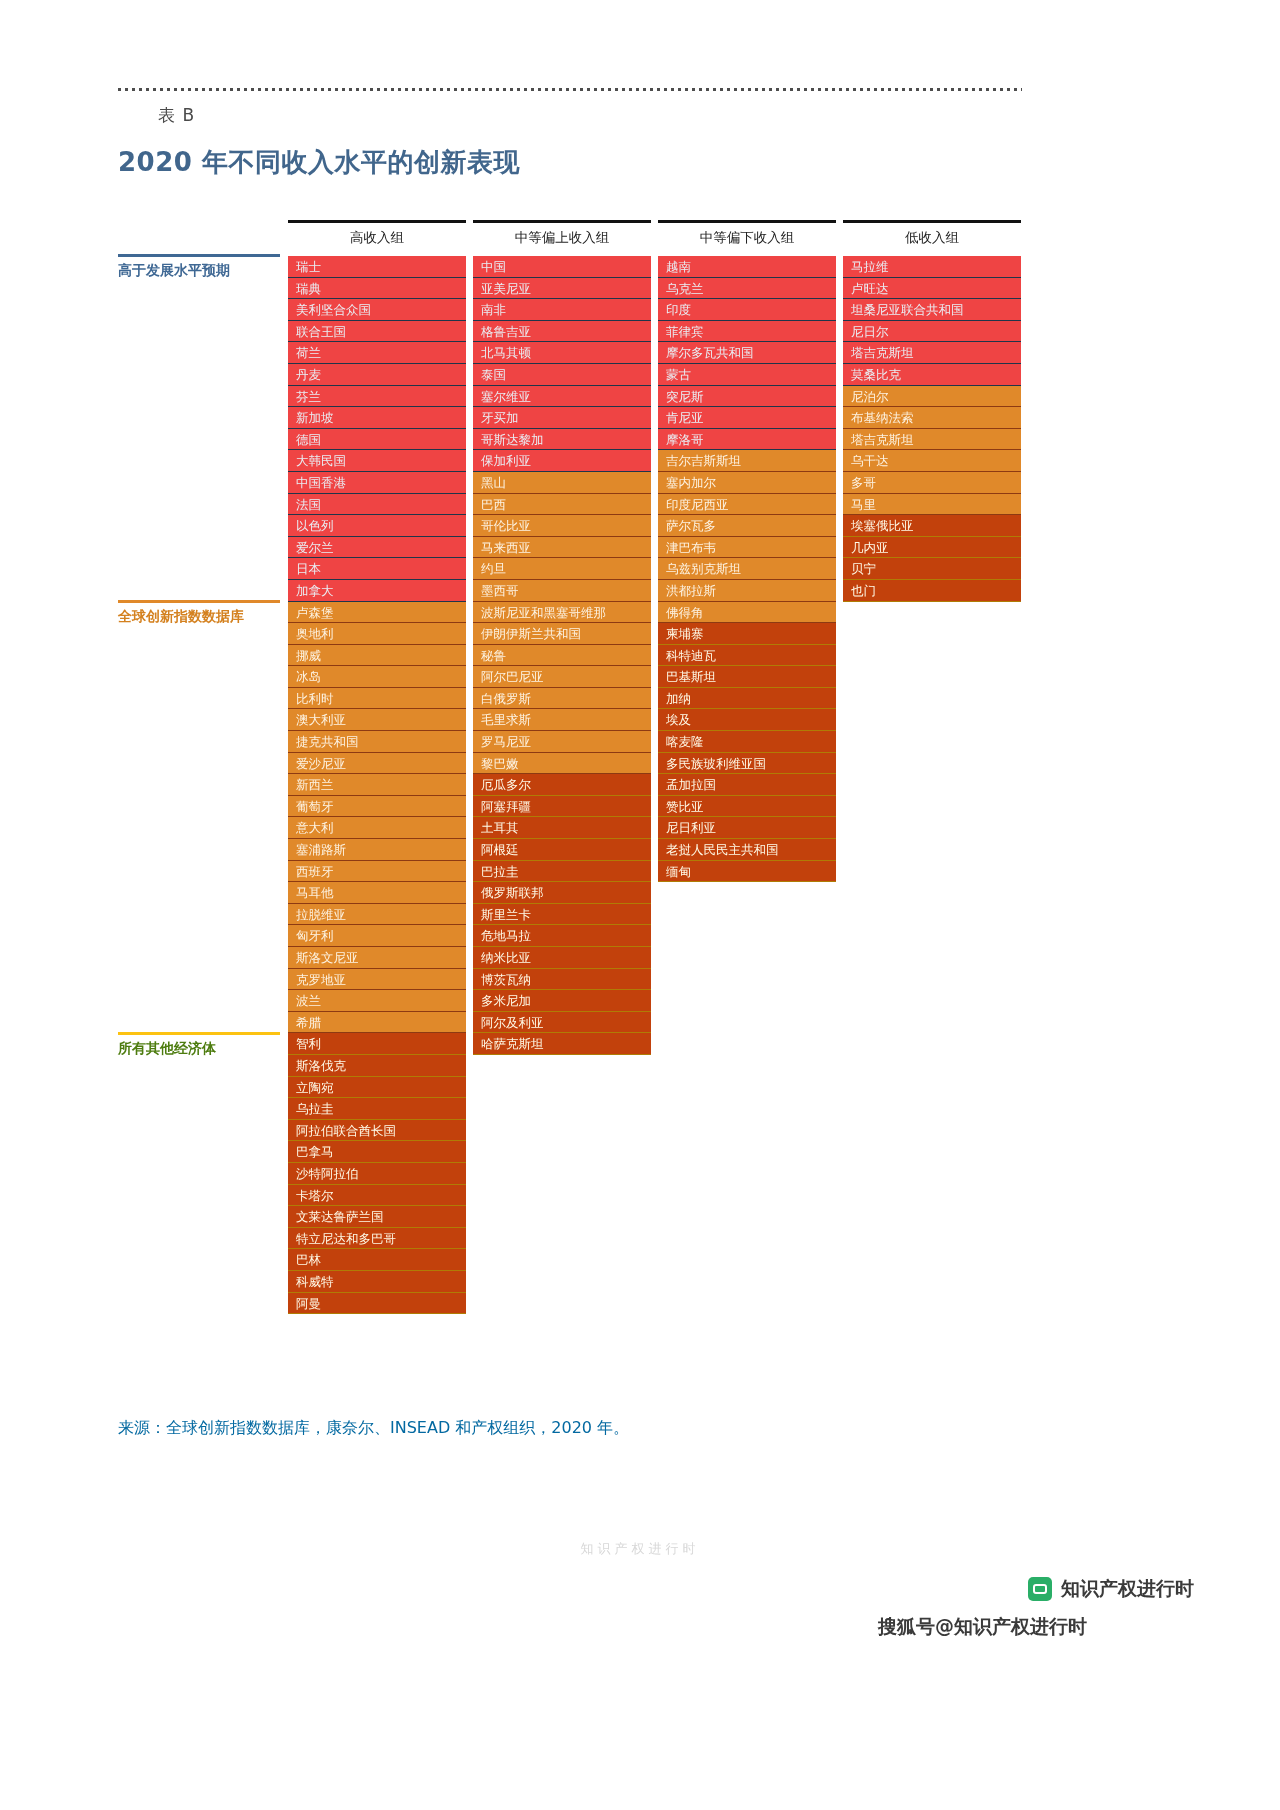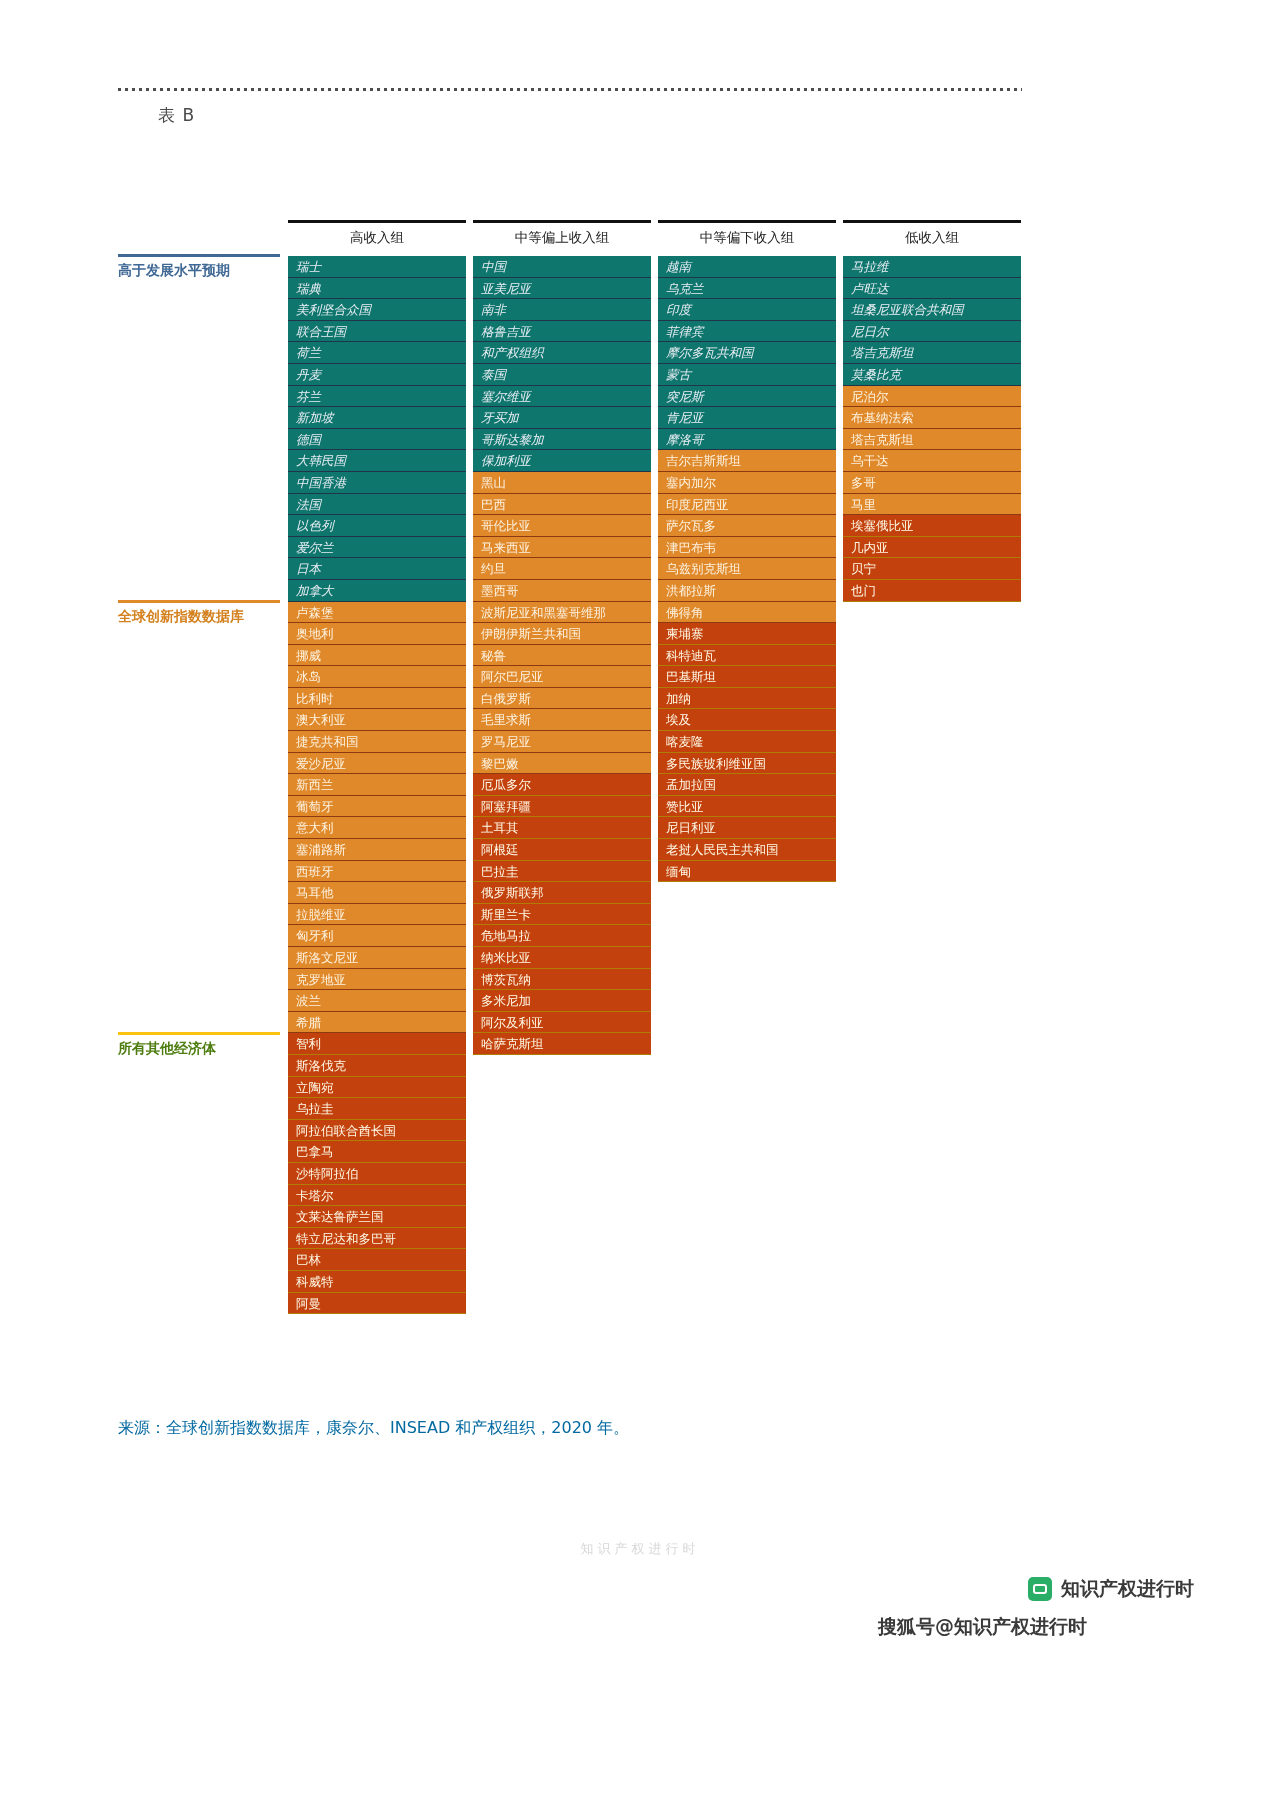--- a/index.html
+++ b/index.html
@@ -128,6 +128,7 @@
   <div class="top-rule"></div>
 
   <div class="table-label">表 B</div>
+  <div class="title">2020 年不同收入水平的创新表现</div>
 
   <div class="grid">
 

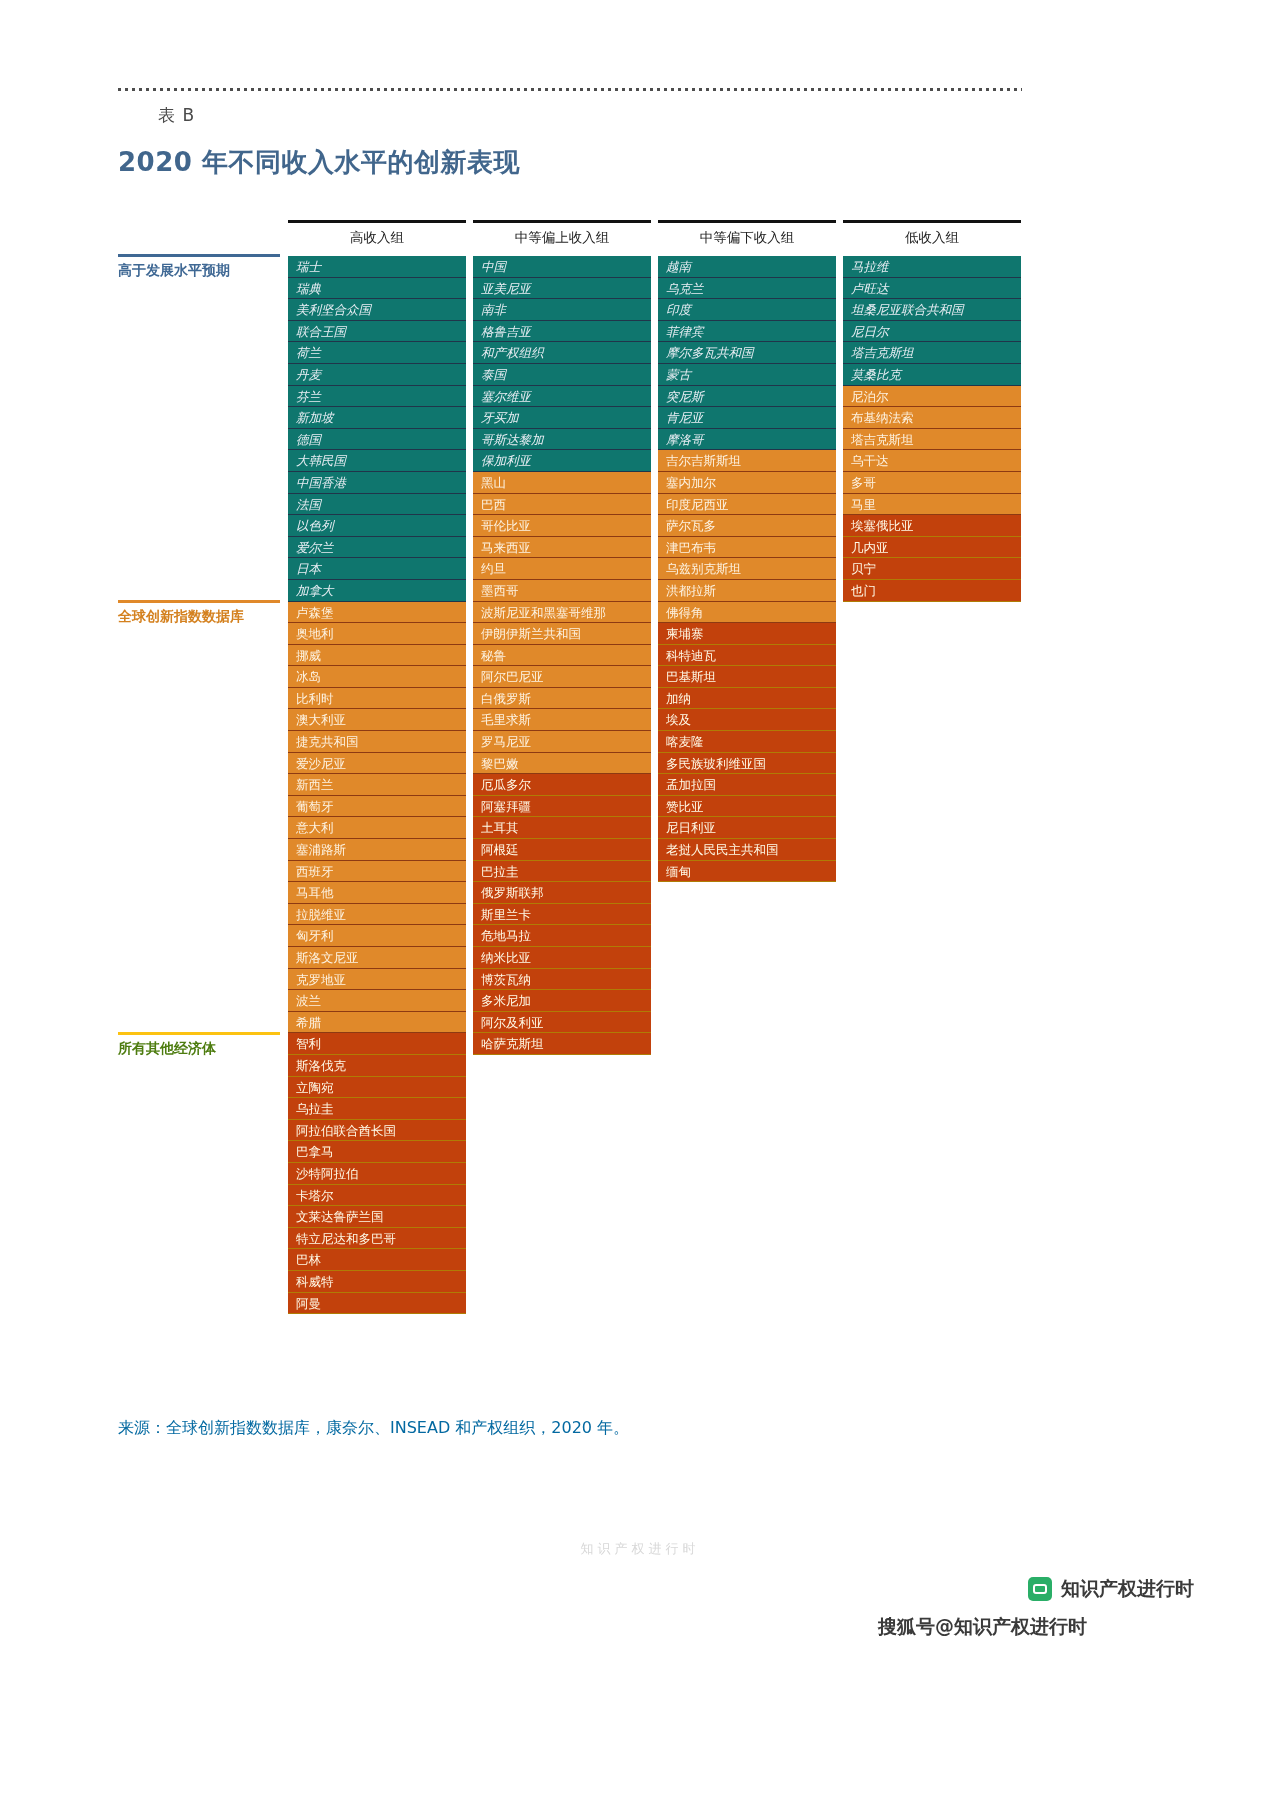--- a/index.html
+++ b/index.html
@@ -63,7 +63,7 @@
     color:#ffffff;
     border-bottom:1px solid rgba(0,0,0,0.55);
   }
-  .cell.blue{background:#0f766e;border-bottom-color:#20354a;color:#e9eef4;font-style:italic;}
+  .cell.blue{background:#ef4444;border-bottom-color:#20354a;color:#e9eef4;}
   .cell.orange{background:#e0892a;border-bottom-color:#8d3a12;color:#fdf3e2;}
   .cell.yellow{background:#c2410c;border-bottom-color:#b07c05;color:#fffbe8;}
 

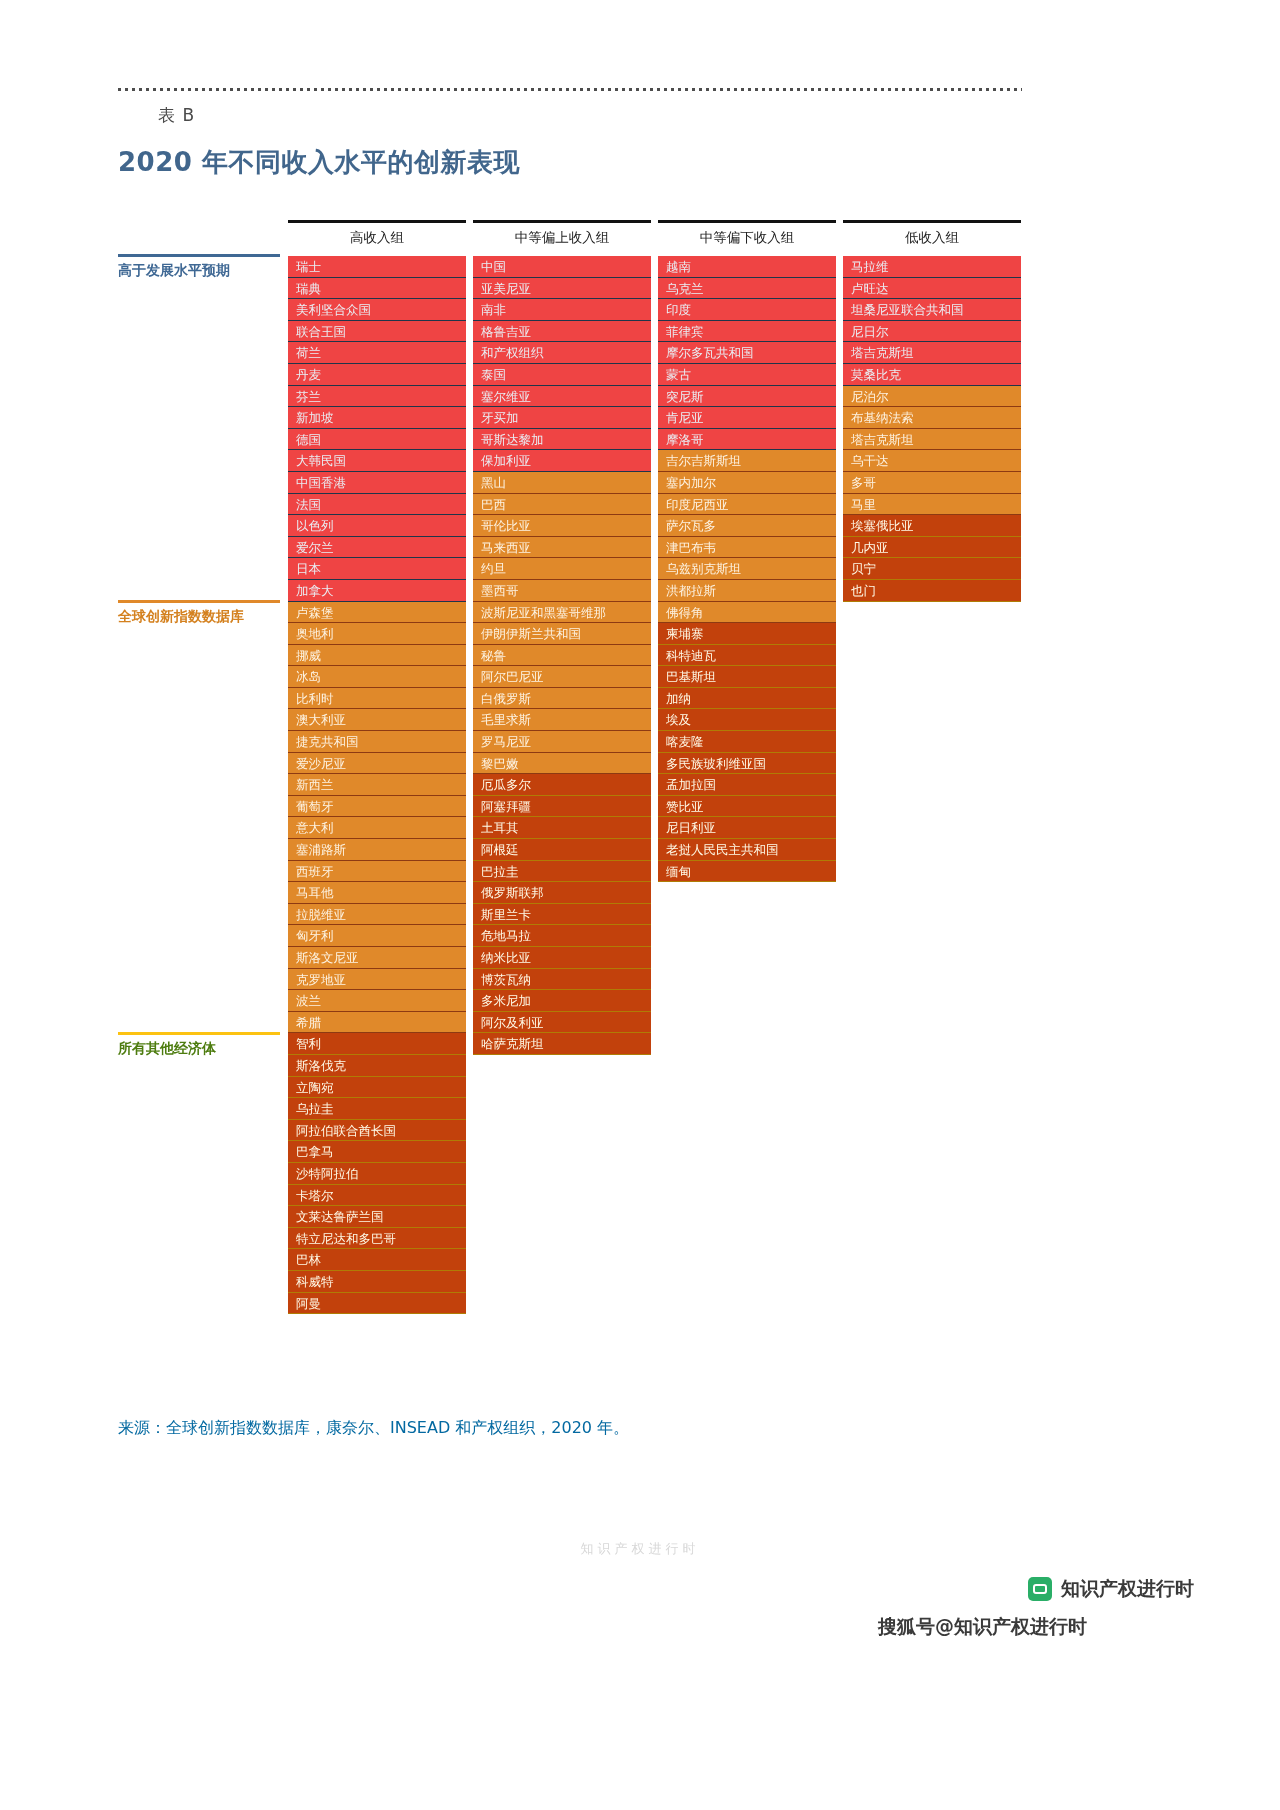--- a/index.html
+++ b/index.html
@@ -196,7 +196,7 @@
           <div class="cell blue">亚美尼亚</div>
           <div class="cell blue">南非</div>
           <div class="cell blue">格鲁吉亚</div>
-          <div class="cell blue">和产权组织</div>
+          <div class="cell blue">北马其顿</div>
           <div class="cell blue">泰国</div>
           <div class="cell blue">塞尔维亚</div>
           <div class="cell blue">牙买加</div>

